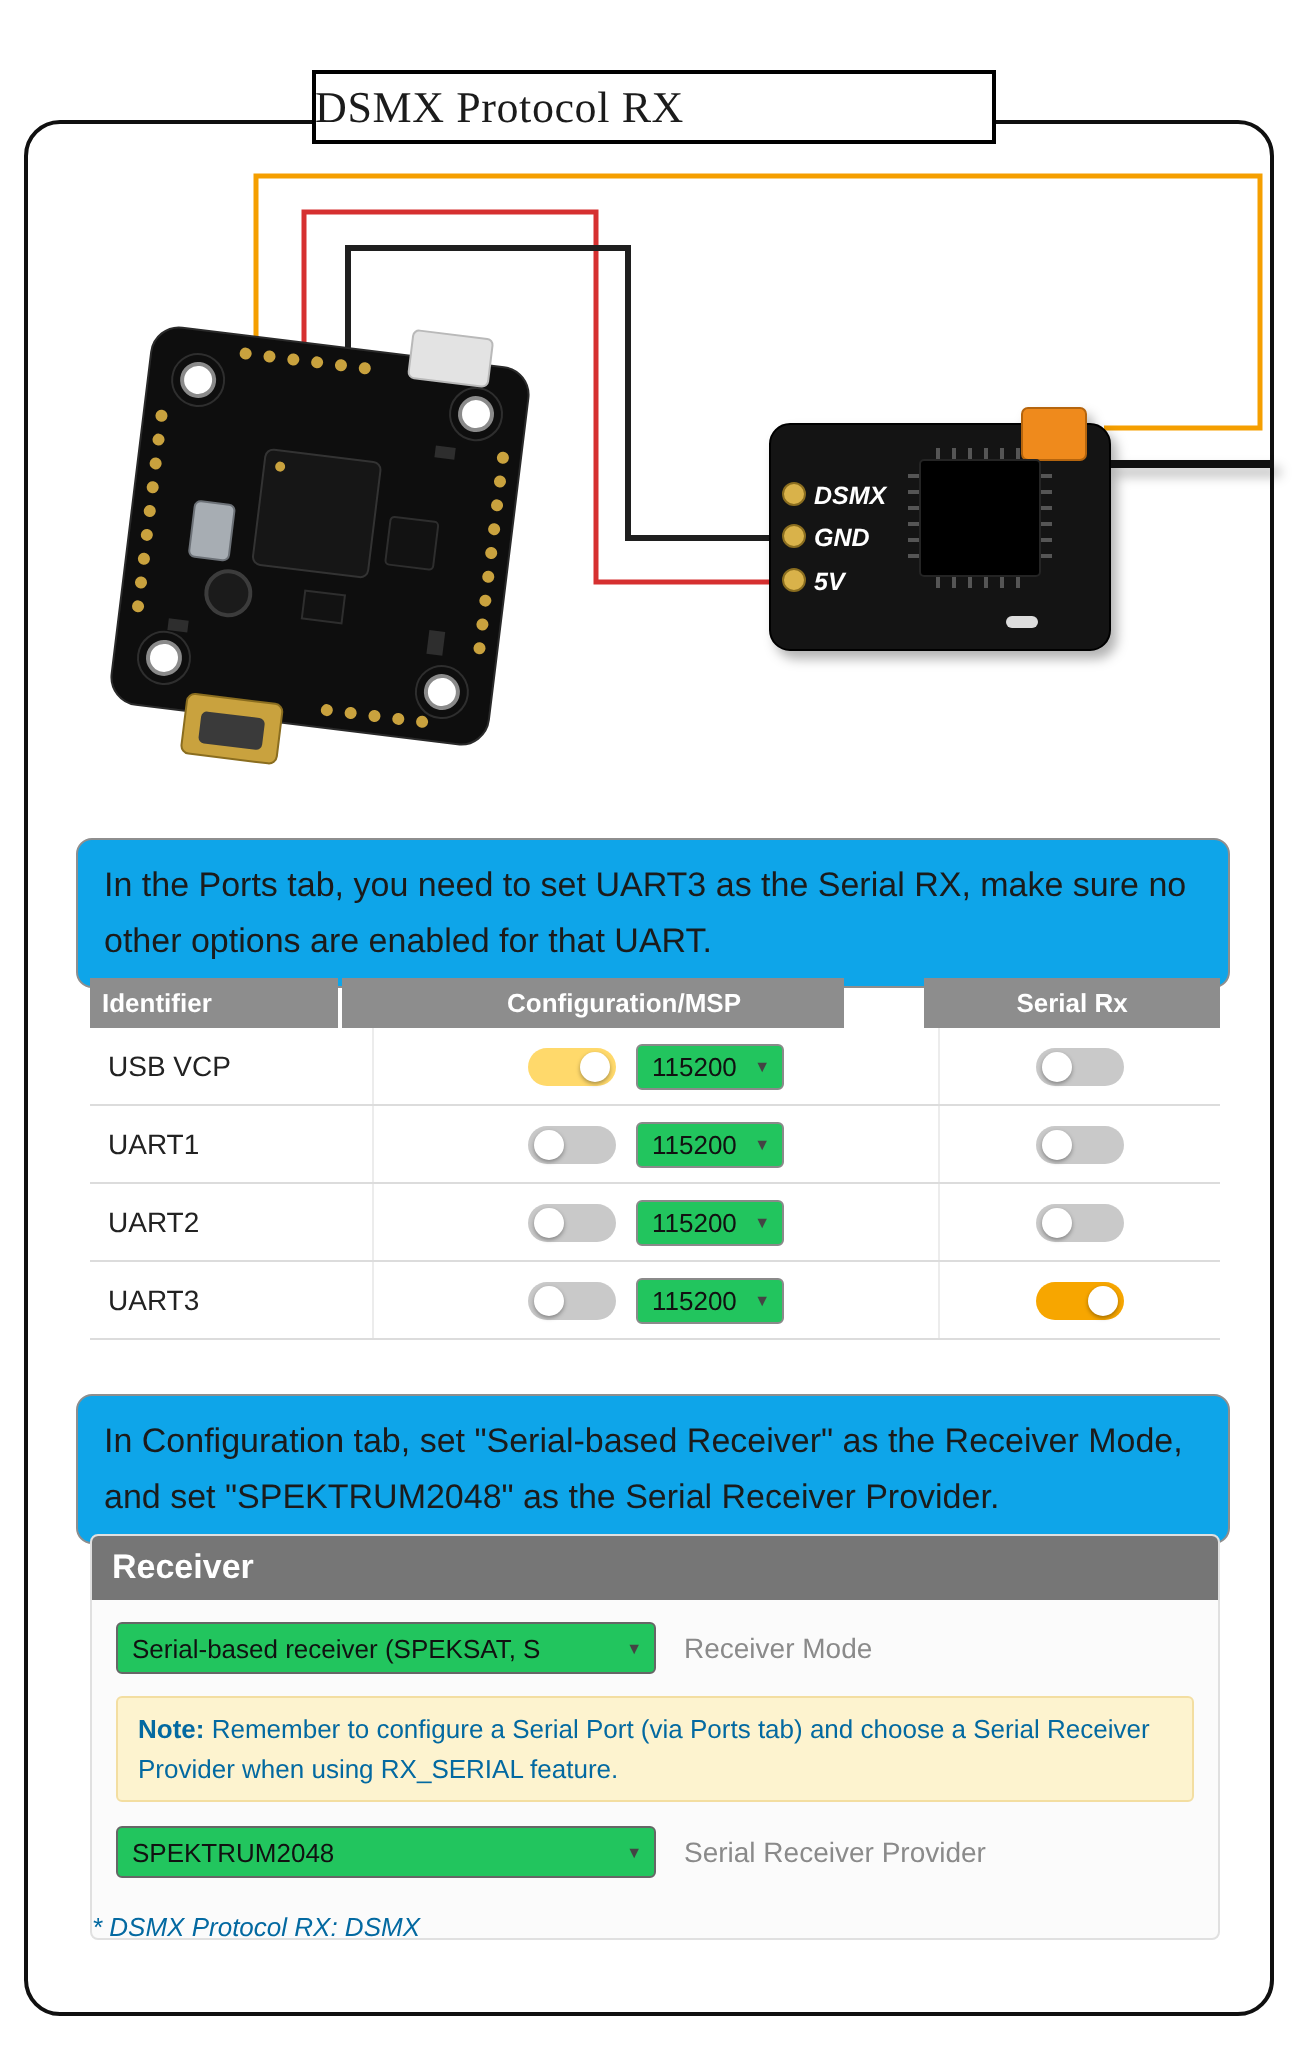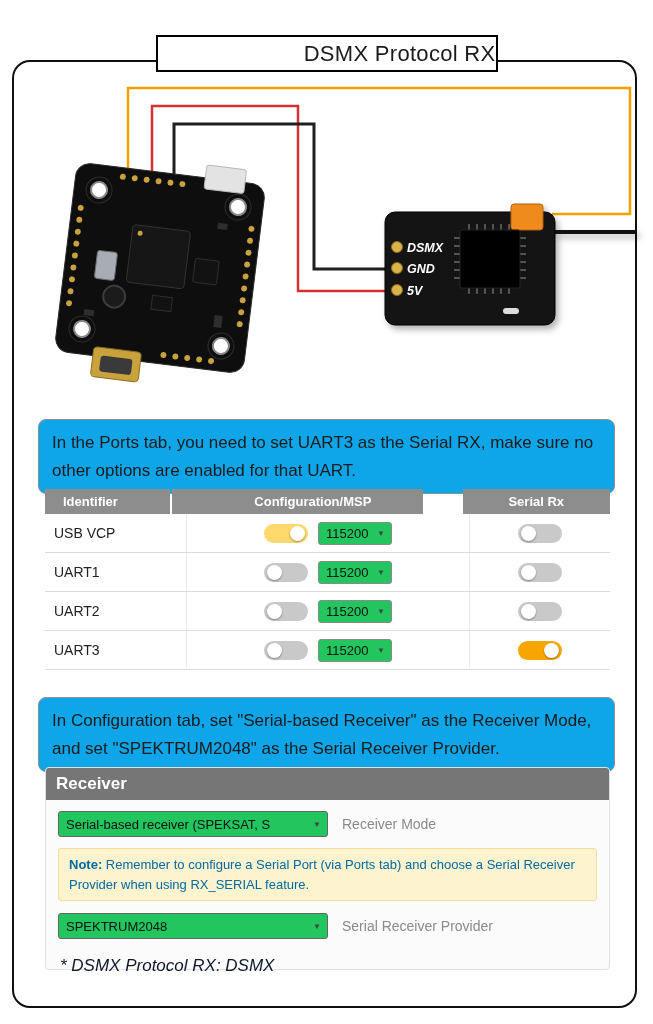--- a/index.html
+++ b/index.html
@@ -14,7 +14,7 @@
   .title-box {
     position:absolute; left:50%; transform:translateX(-50%); top:35px; width:338px; height:33px;
     background:#fff; border:2px solid #000; z-index:3;
-    display:flex; align-items:center; justify-content:flex-end; font-size:22px; letter-spacing:.3px;
+    display:flex; align-items:center; justify-content:flex-start; font-size:22px; letter-spacing:.3px;font-family:Liberation Serif, serif;
   }
   .diagram { position:absolute; left:0; top:70px; z-index:2; }
   .wire { fill:none; }

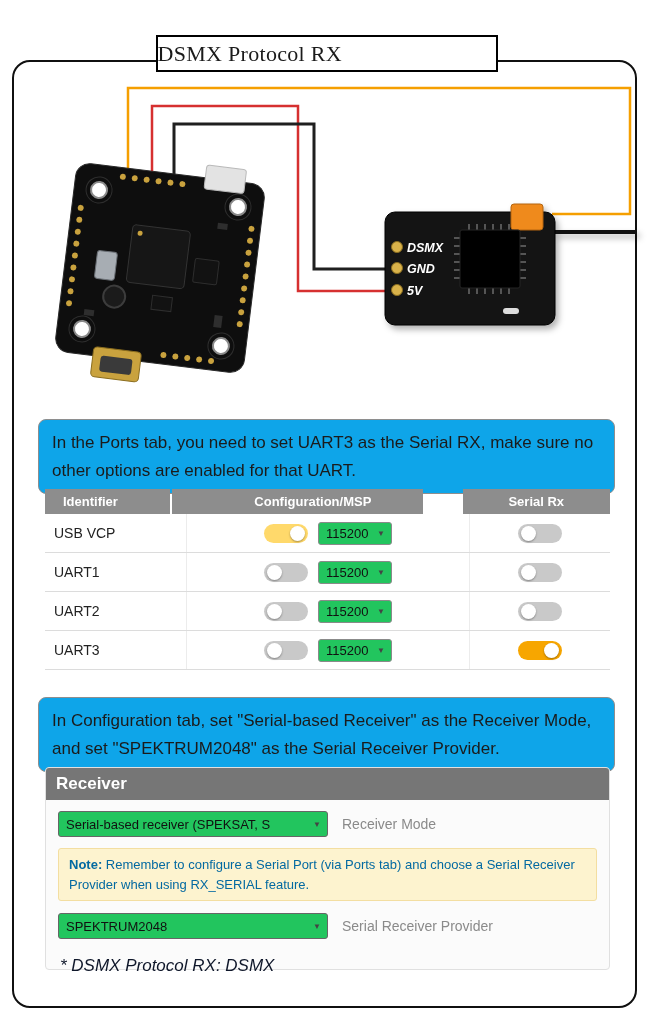--- a/index.html
+++ b/index.html
@@ -35,7 +35,7 @@
   .ports-table { position:absolute; left:45px; top:489px; width:565px; font-size:14px; z-index:2; }
   .thead { display:flex; gap:2px; }
   .th { background:#8d8d8d; color:#fff; font-weight:bold; font-size:13px; height:25px; display:flex; align-items:center; box-sizing:border-box; }
-  .th.c1 { width:140px; padding-left:18px; }
+  .th.c1 { width:140px; padding-left:6px; }
   .th.c2 { width:281px; justify-content:center;padding-left:31px; }
   .th.c3 { width:168px; justify-content:center;margin-left:38px; }
   .trow { display:flex; height:38px; border-bottom:1px solid #dcdcdc; background:#fff; align-items:center; }

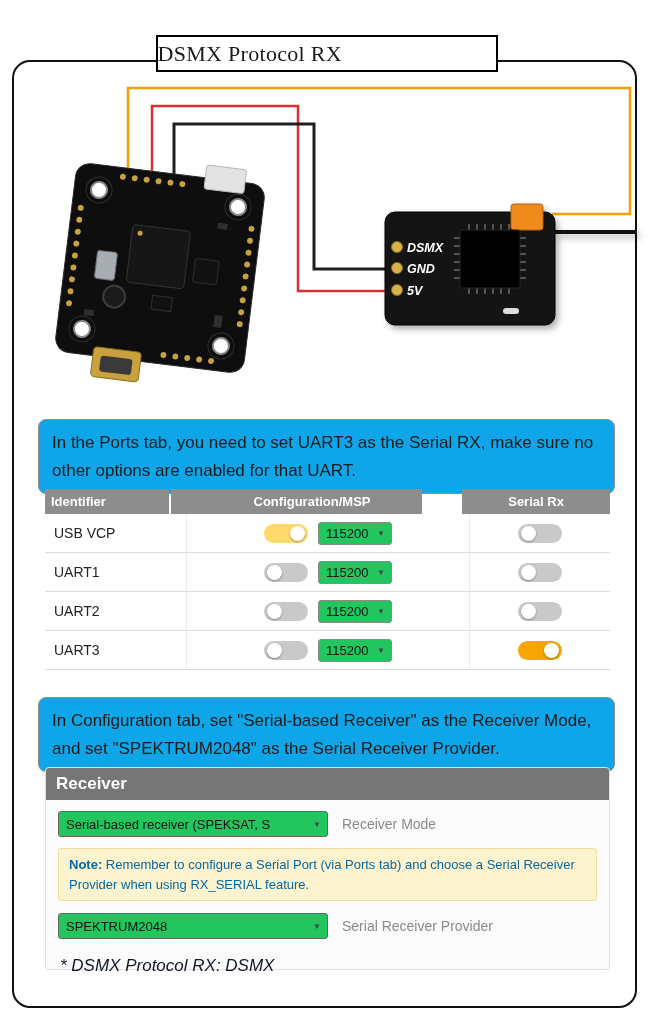--- a/index.html
+++ b/index.html
@@ -71,7 +71,7 @@
     background:var(--note_bg,#fdf3cf); border:1px solid #f3dea1; border-radius:3px;
     padding:6px 10px; font-size:13px; color:#0369a1; line-height:1.5; margin-bottom:12px;
   }
-  .footer-note { position:absolute; left:46px; top:956px; font-style:italic; color:#0f172a; font-size:17px; z-index:2;margin-left:14px; }
+  .footer-note { position:absolute; left:46px; top:956px; font-style:italic; color:#0369a1; font-size:13px; z-index:2; }
 </style>
 </head>
 <body>

